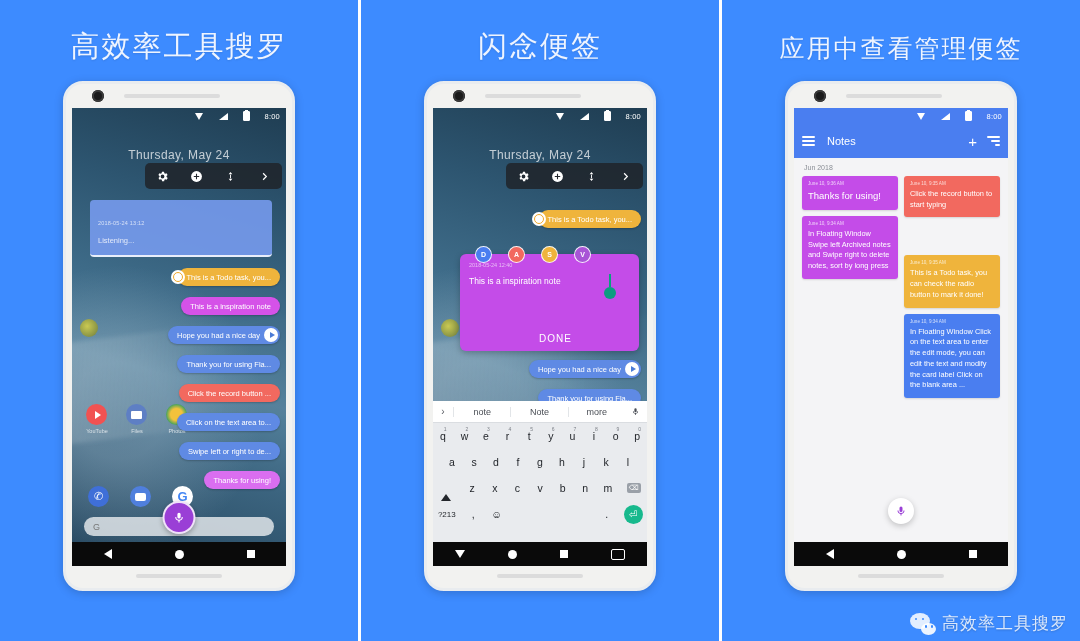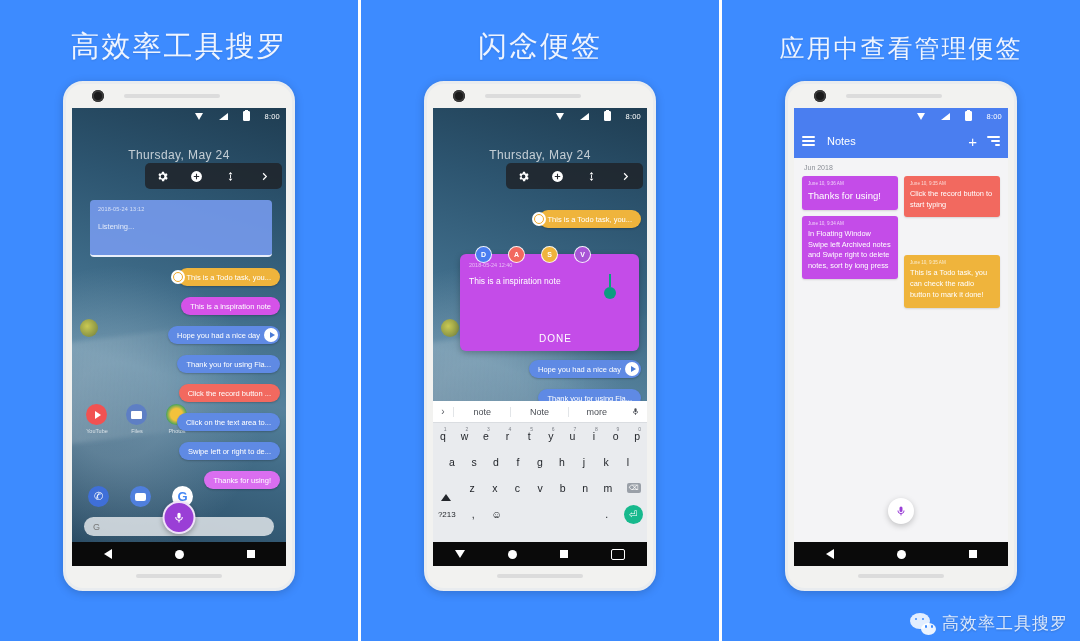--- a/index.html
+++ b/index.html
@@ -85,7 +85,7 @@
 
   .listen-card{
     position:absolute;left:18px;right:14px;top:92px;height:57px;border-radius:4px;
-    background:rgba(120,156,240,.88);z-index:5;padding:6px 8px;box-sizing:border-box;
+    background:rgba(120,156,240,.88);z-index:5;padding:20px 8px;box-sizing:border-box;
     border-bottom:2px solid rgba(255,255,255,.85);
   }
   .listen-time{color:rgba(255,255,255,.72);font-size:5.5px;letter-spacing:.2px;}

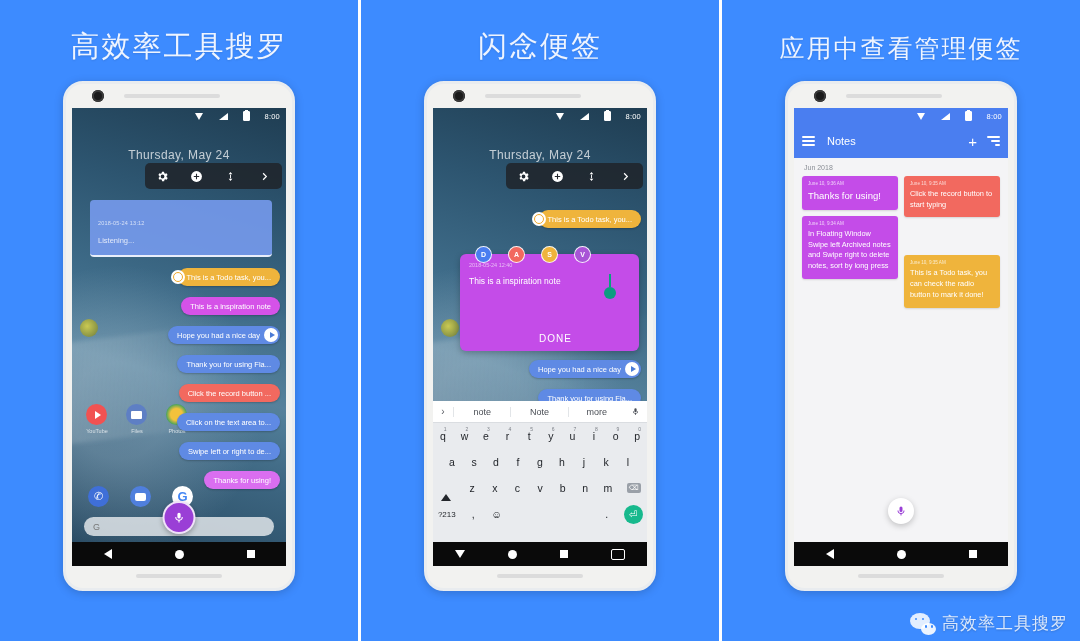--- a/index.html
+++ b/index.html
@@ -541,6 +541,10 @@
               <div class="t">June 10, 9:35 AM</div>
               <div class="b">This is a Todo task, you can check the radio button to mark it done!</div>
             </div>
+            <div class="ncard" style="background:#4a7ef0;">
+              <div class="t">June 10, 9:34 AM</div>
+              <div class="b">In Floating Window Click on the text area to enter the edit mode, you can edit the text and modify the card label Click on the blank area ...</div>
+            </div>
           </div>
         </div>
 

